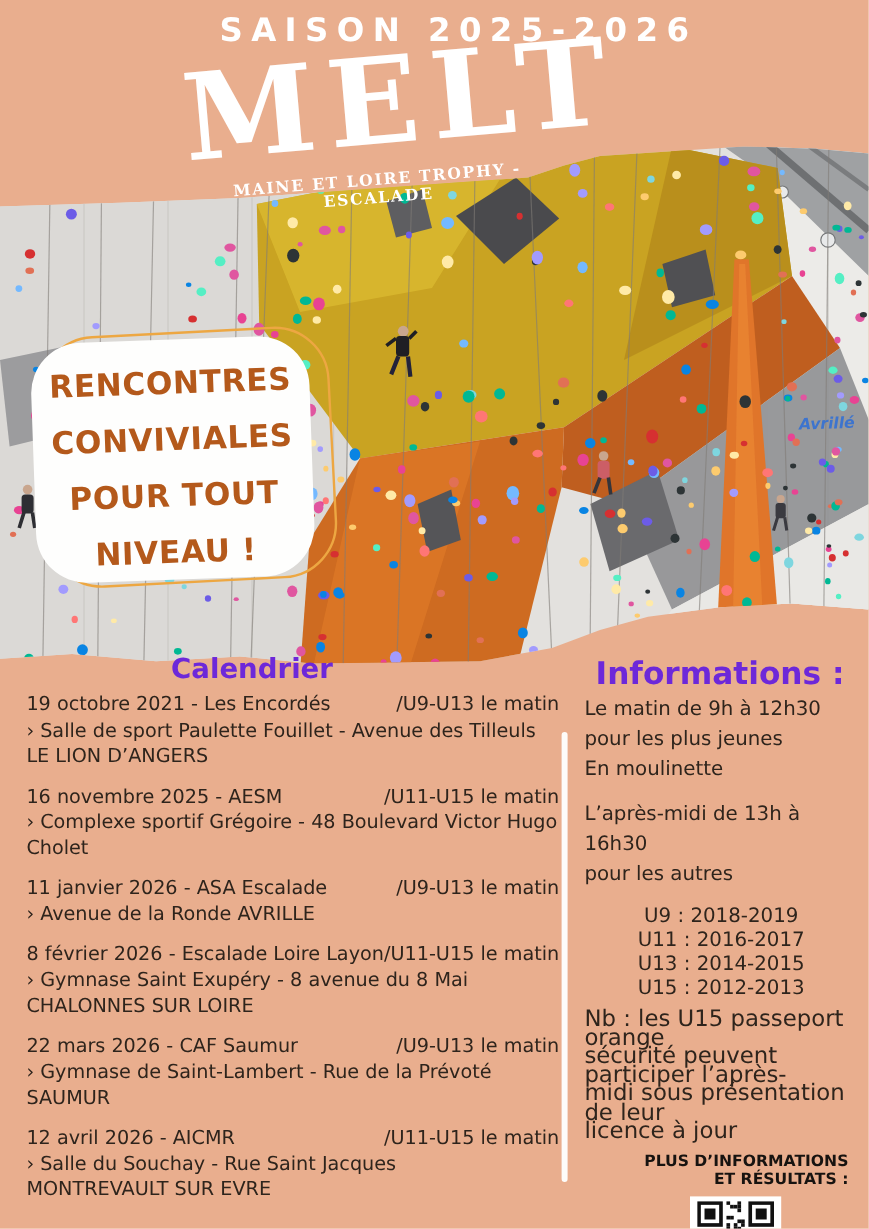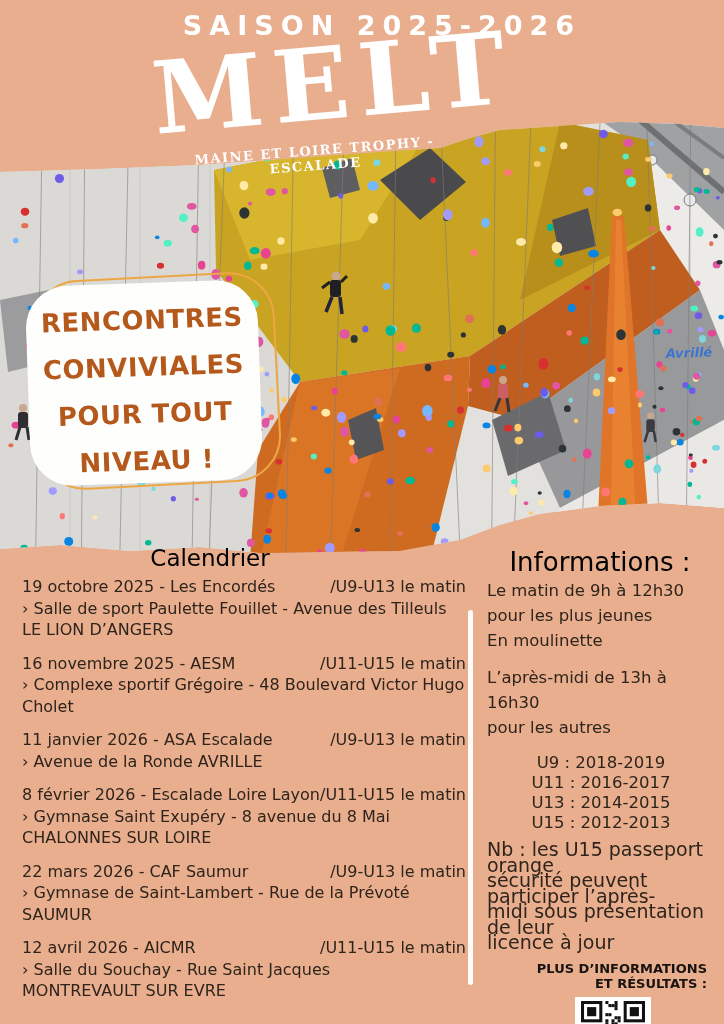--- a/index.html
+++ b/index.html
@@ -28,7 +28,7 @@
     padding-top:14px;box-sizing:border-box;}
   .bubble div{font-weight:800;font-size:26px;line-height:47px;color:#B4591B;letter-spacing:.5px;}
   
-  .col-heading{position:absolute;font-weight:400;font-size:23px;color:#000000;z-index:5;}
+  .col-heading{position:absolute;font-weight:700;font-size:23px;color:#6d28d9;z-index:5;}
   #cal-heading{top:545px;left:22px;width:376px;text-align:center;}
   #info-heading{top:547px;left:487px;width:226px;text-align:center;font-size:26px;}
   .divider{position:absolute;top:610px;left:468px;width:5px;height:375px;background:#FDFCFA;

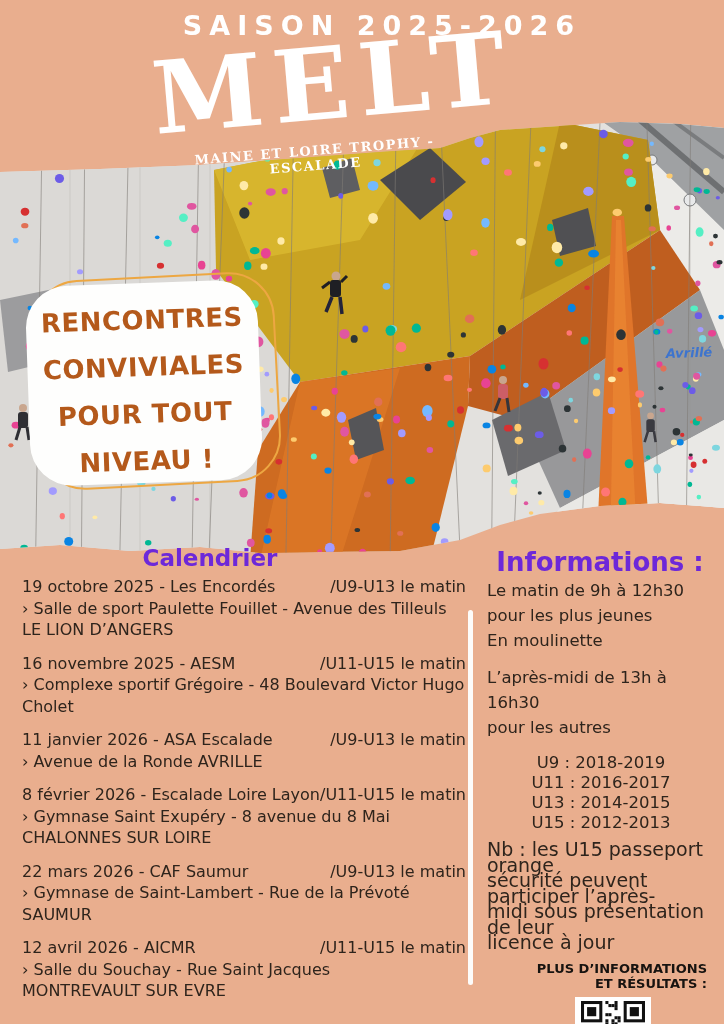--- a/index.html
+++ b/index.html
@@ -447,7 +447,7 @@
   <div class="calendar">
     <div class="event">
       <div class="row1">
-          <span>19 octobre 2025 - Les Encordés</span>
+          <span>19 octobre 2021 - Les Encordés</span>
           <span>/U9-U13 le matin</span>
         </div>
       <div class="venue">›  Salle de sport Paulette Fouillet - Avenue des Tilleuls</div>

